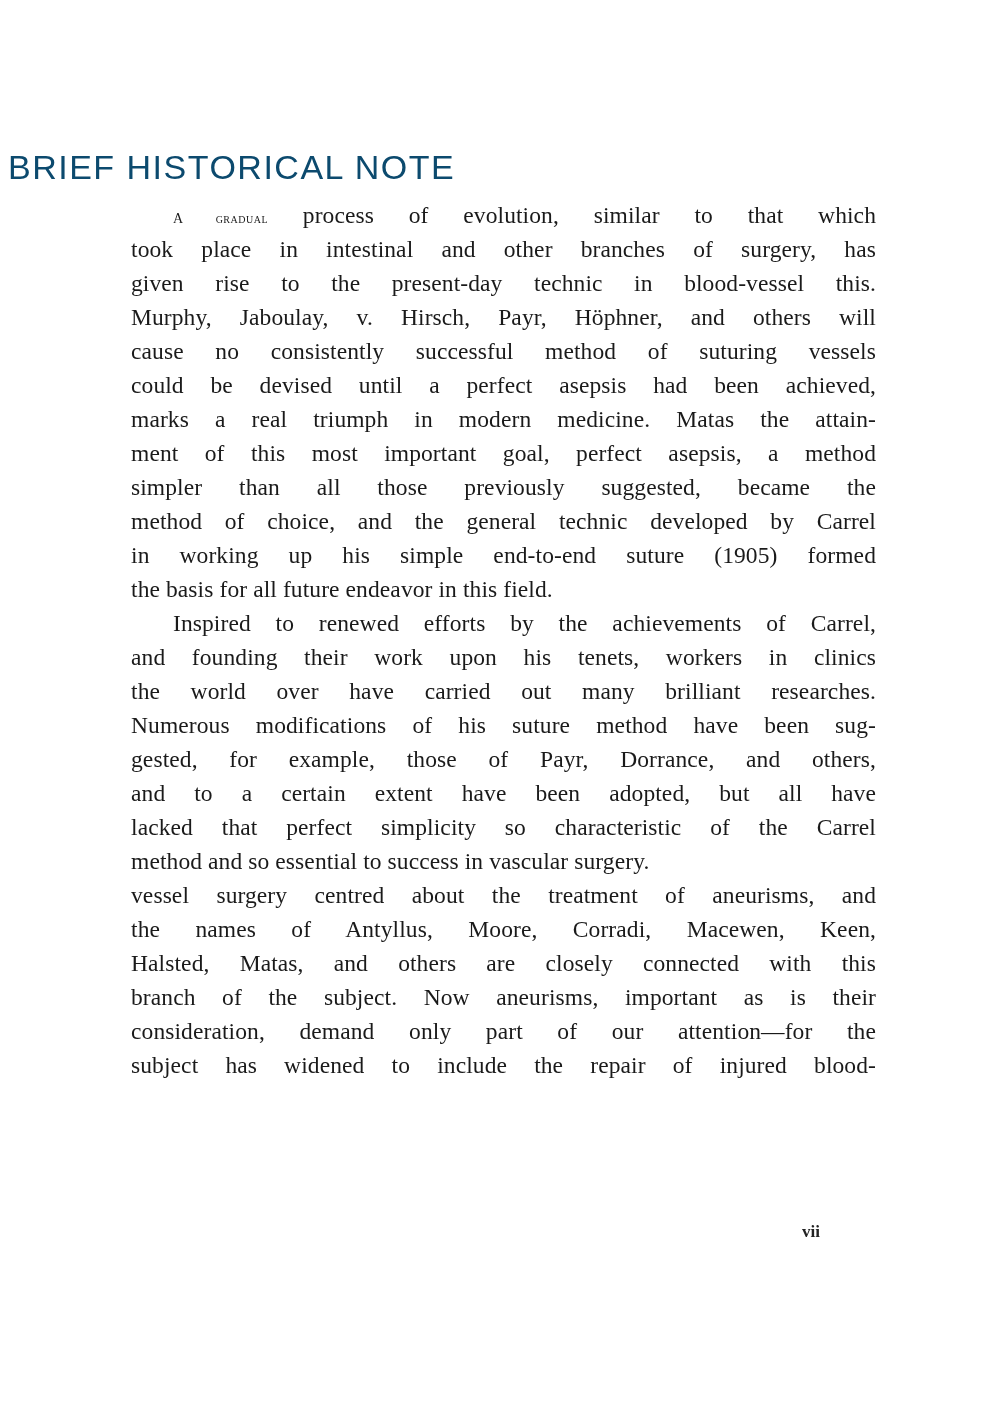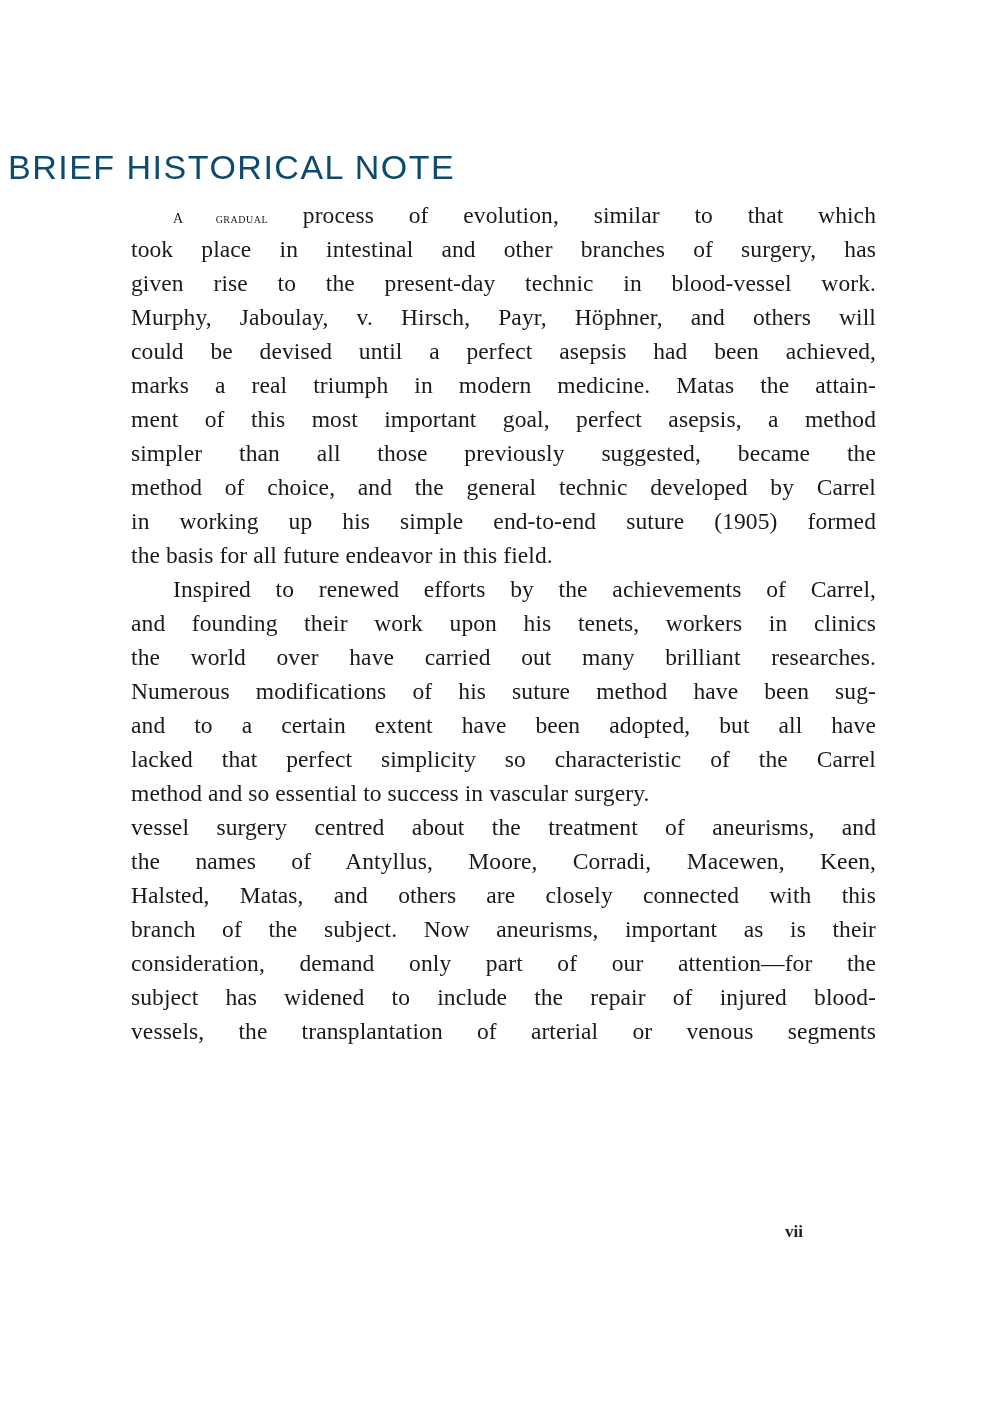--- a/index.html
+++ b/index.html
@@ -84,7 +84,7 @@
     <div>
       <span class="line indent"><span class="sc">A gradual</span><span> process of evolution, similar to that which</span></span>
       <span class="line">took place in intestinal and other branches of surgery, has</span>
-      <span class="line">given rise to the present-day technic in blood-vessel work.</span>
+      <span class="line">given rise to the present-day technic in blood-vessel this.</span>
       <span class="line">Murphy, Jaboulay, v. Hirsch, Payr, Höphner, and others will</span>
       <span class="line">could be devised until a perfect asepsis had been achieved,</span>
       <span class="line">marks a real triumph in modern medicine.  Matas the attain-</span>

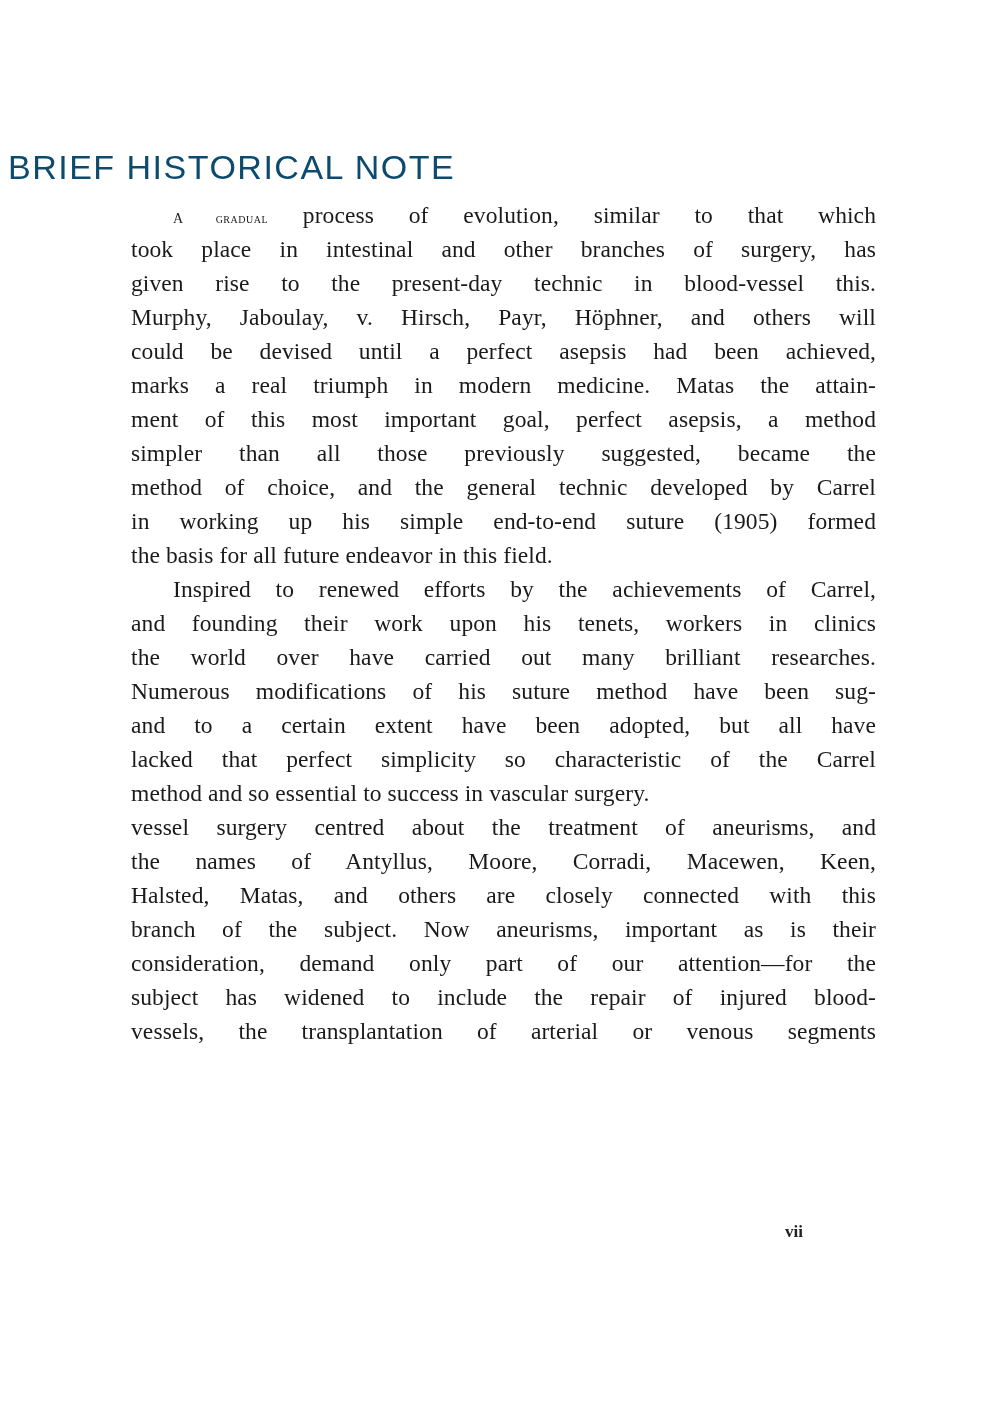--- a/index.html
+++ b/index.html
@@ -86,6 +86,7 @@
       <span class="line">took place in intestinal and other branches of surgery, has</span>
       <span class="line">given rise to the present-day technic in blood-vessel this.</span>
       <span class="line">Murphy, Jaboulay, v. Hirsch, Payr, Höphner, and others will</span>
+      <span class="line">cause no consistently successful method of suturing vessels</span>
       <span class="line">could be devised until a perfect asepsis had been achieved,</span>
       <span class="line">marks a real triumph in modern medicine.  Matas the attain-</span>
       <span class="line">ment of this most important goal, perfect asepsis, a method</span>

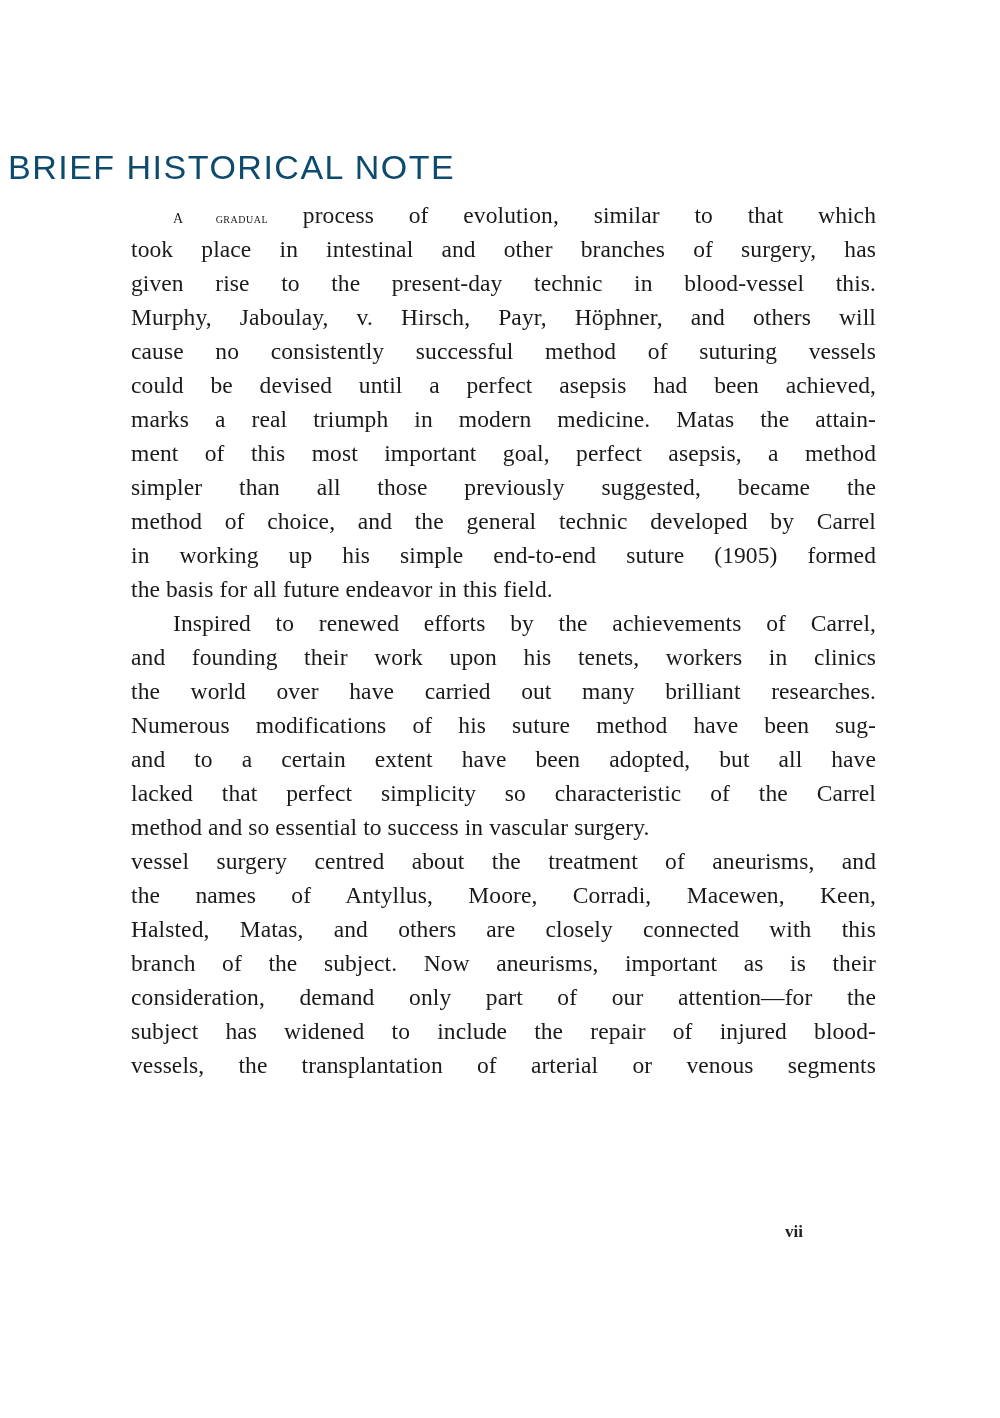--- a/index.html
+++ b/index.html
@@ -101,6 +101,7 @@
       <span class="line">and founding their work upon his tenets, workers in clinics</span>
       <span class="line">the world over have carried out many brilliant researches.</span>
       <span class="line">Numerous modifications of his suture method have been sug-</span>
+      <span class="line">gested, for example, those of Payr, Dorrance, and others,</span>
       <span class="line">and to a certain extent have been adopted, but all have</span>
       <span class="line">lacked that perfect simplicity so characteristic of the Carrel</span>
       <span class="line last">method and so essential to success in vascular surgery.</span>

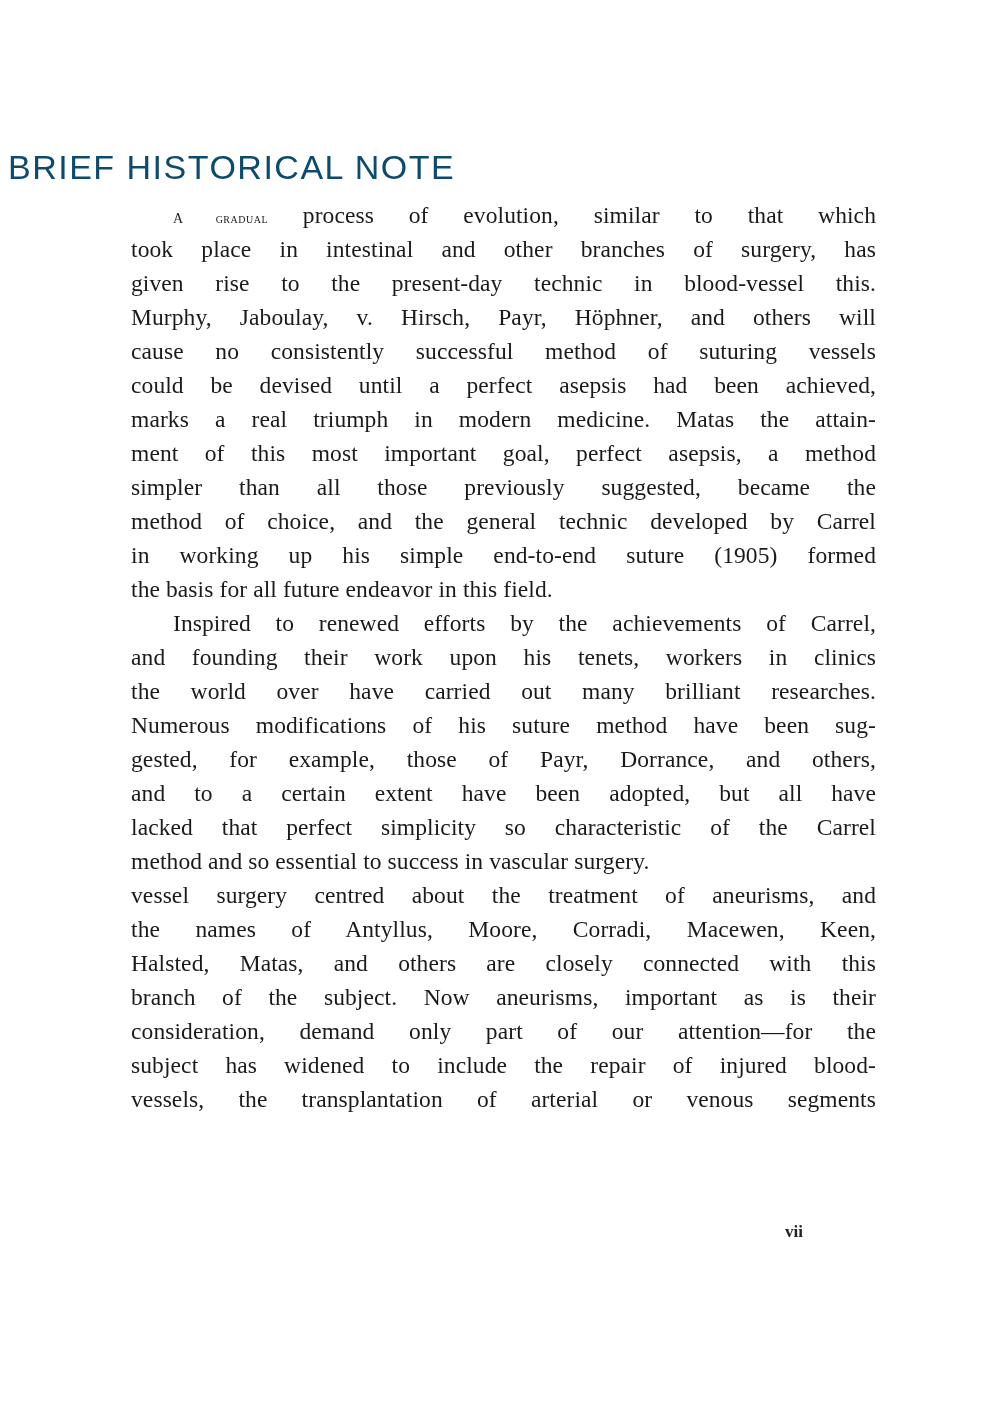--- a/index.html
+++ b/index.html
@@ -114,7 +114,6 @@
       <span class="line">branch of the subject.  Now aneurisms, important as is their</span>
       <span class="line">consideration, demand only part of our attention—for the</span>
       <span class="line">subject has widened to include the repair of injured blood-</span>
-      <span class="line">vessels, the transplantation of arterial or venous segments</span>
     </div>
 
   </div>

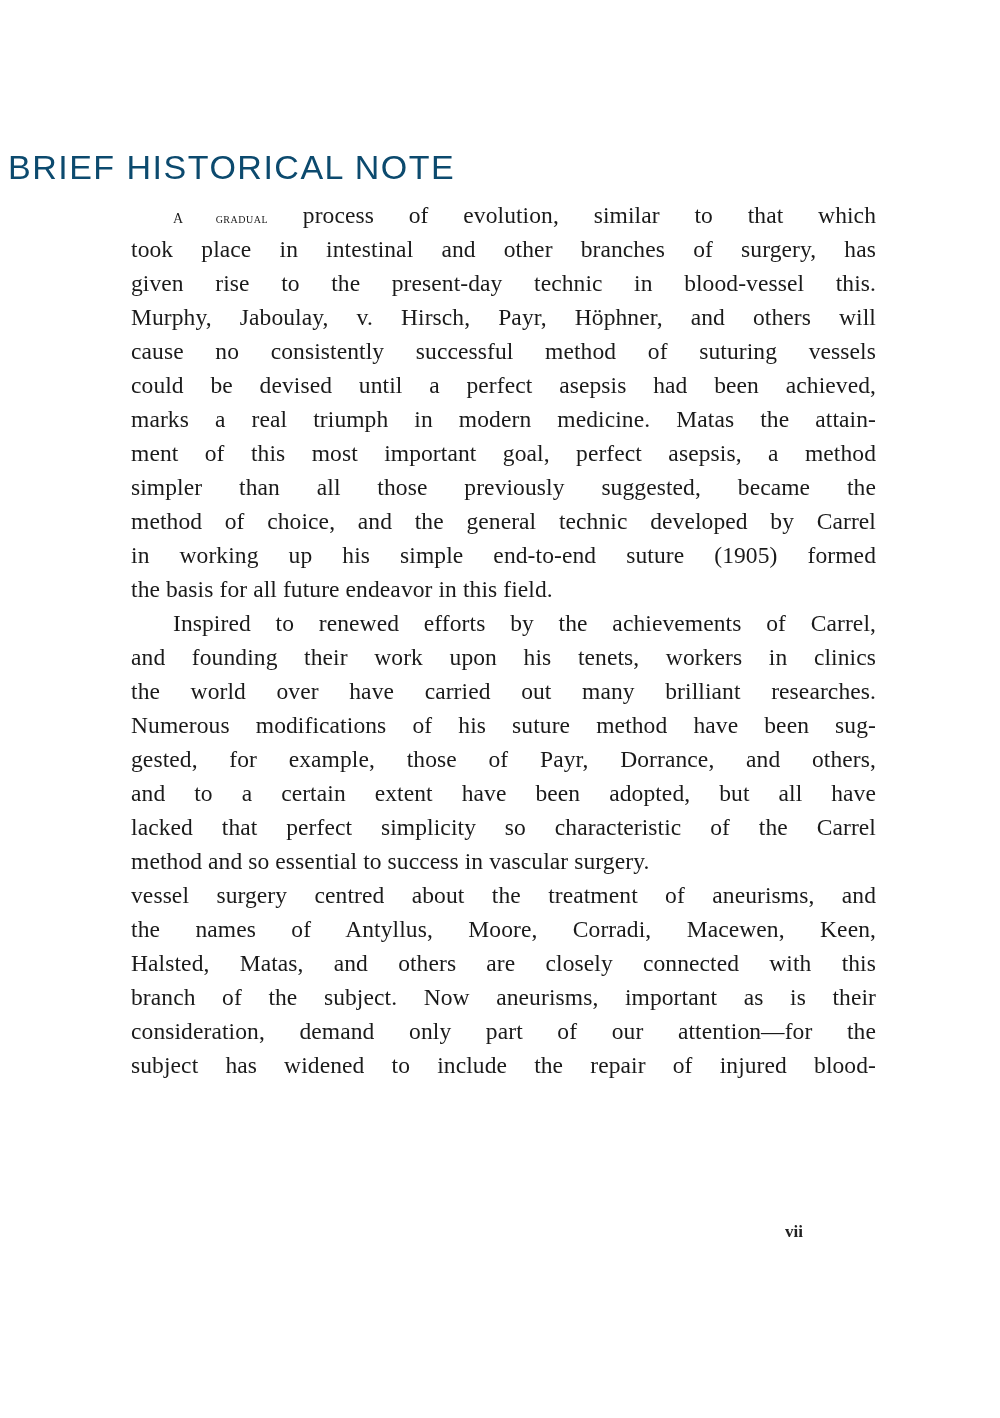--- a/index.html
+++ b/index.html
@@ -65,7 +65,7 @@
     }
     .folio {
       position: absolute;
-      left: 785px;
+      left: 802px;
       top: 1222px;
       font-family: "Liberation Serif", "DejaVu Serif", serif;
       font-weight: bold;

